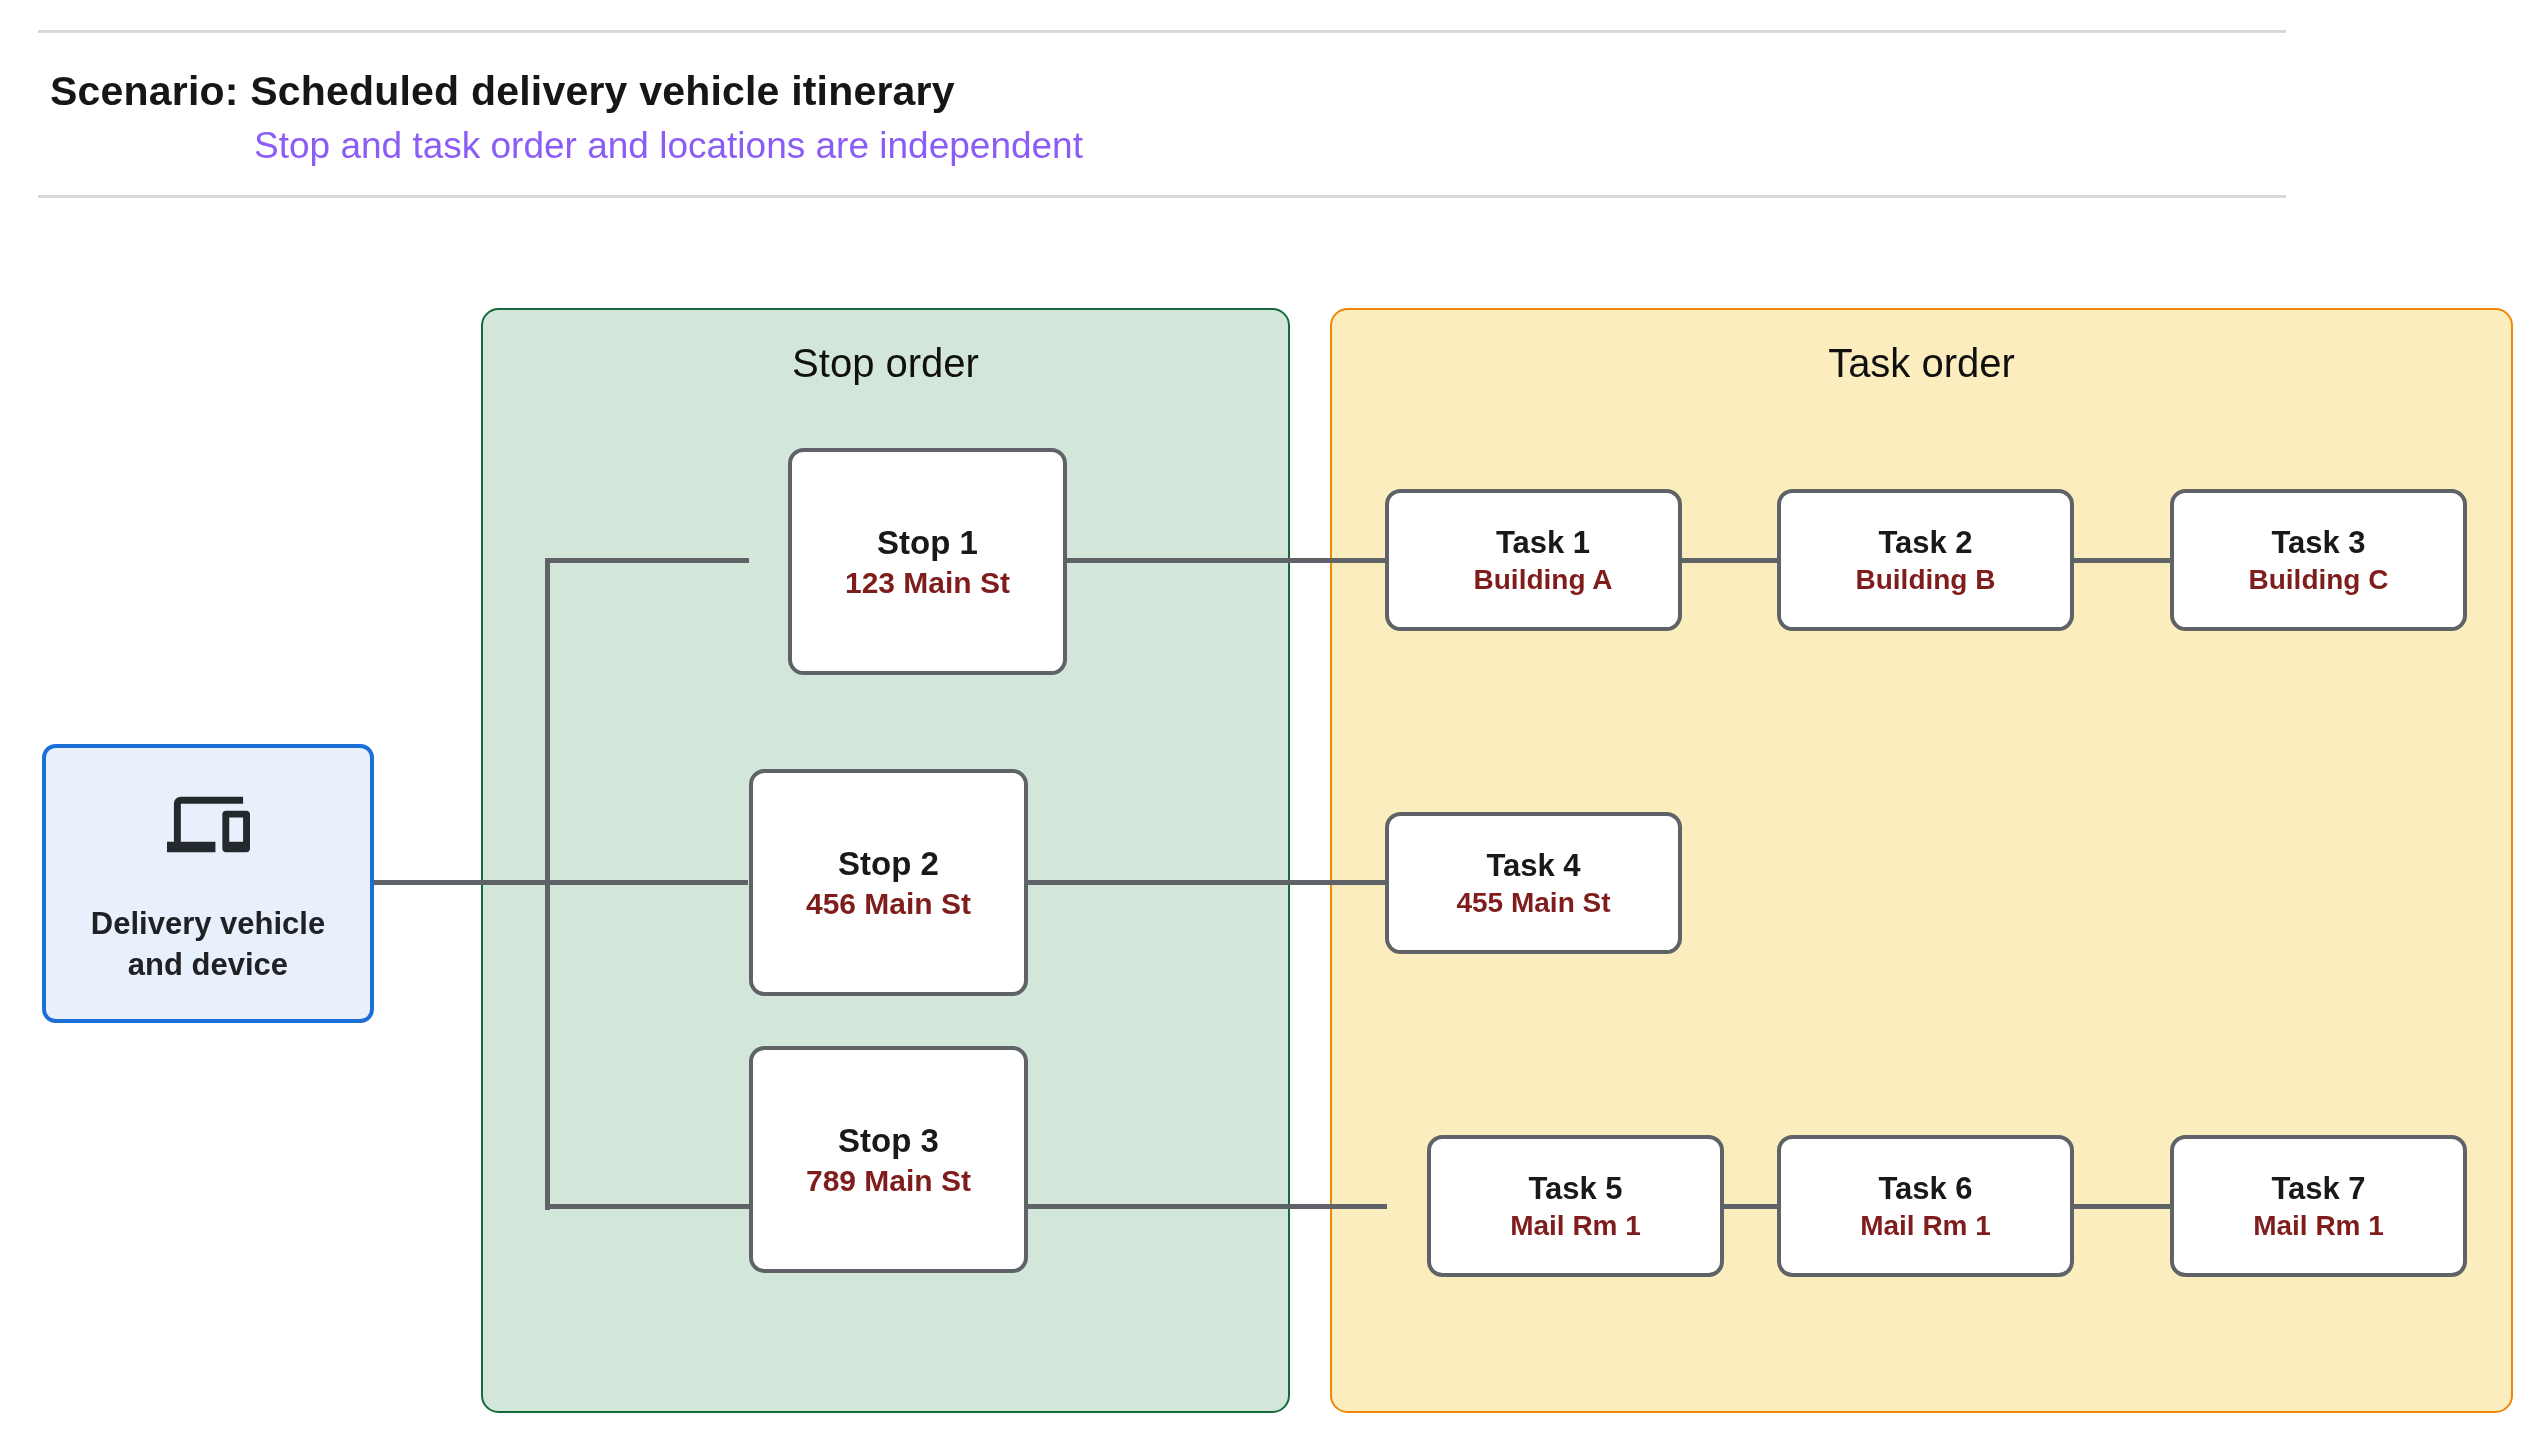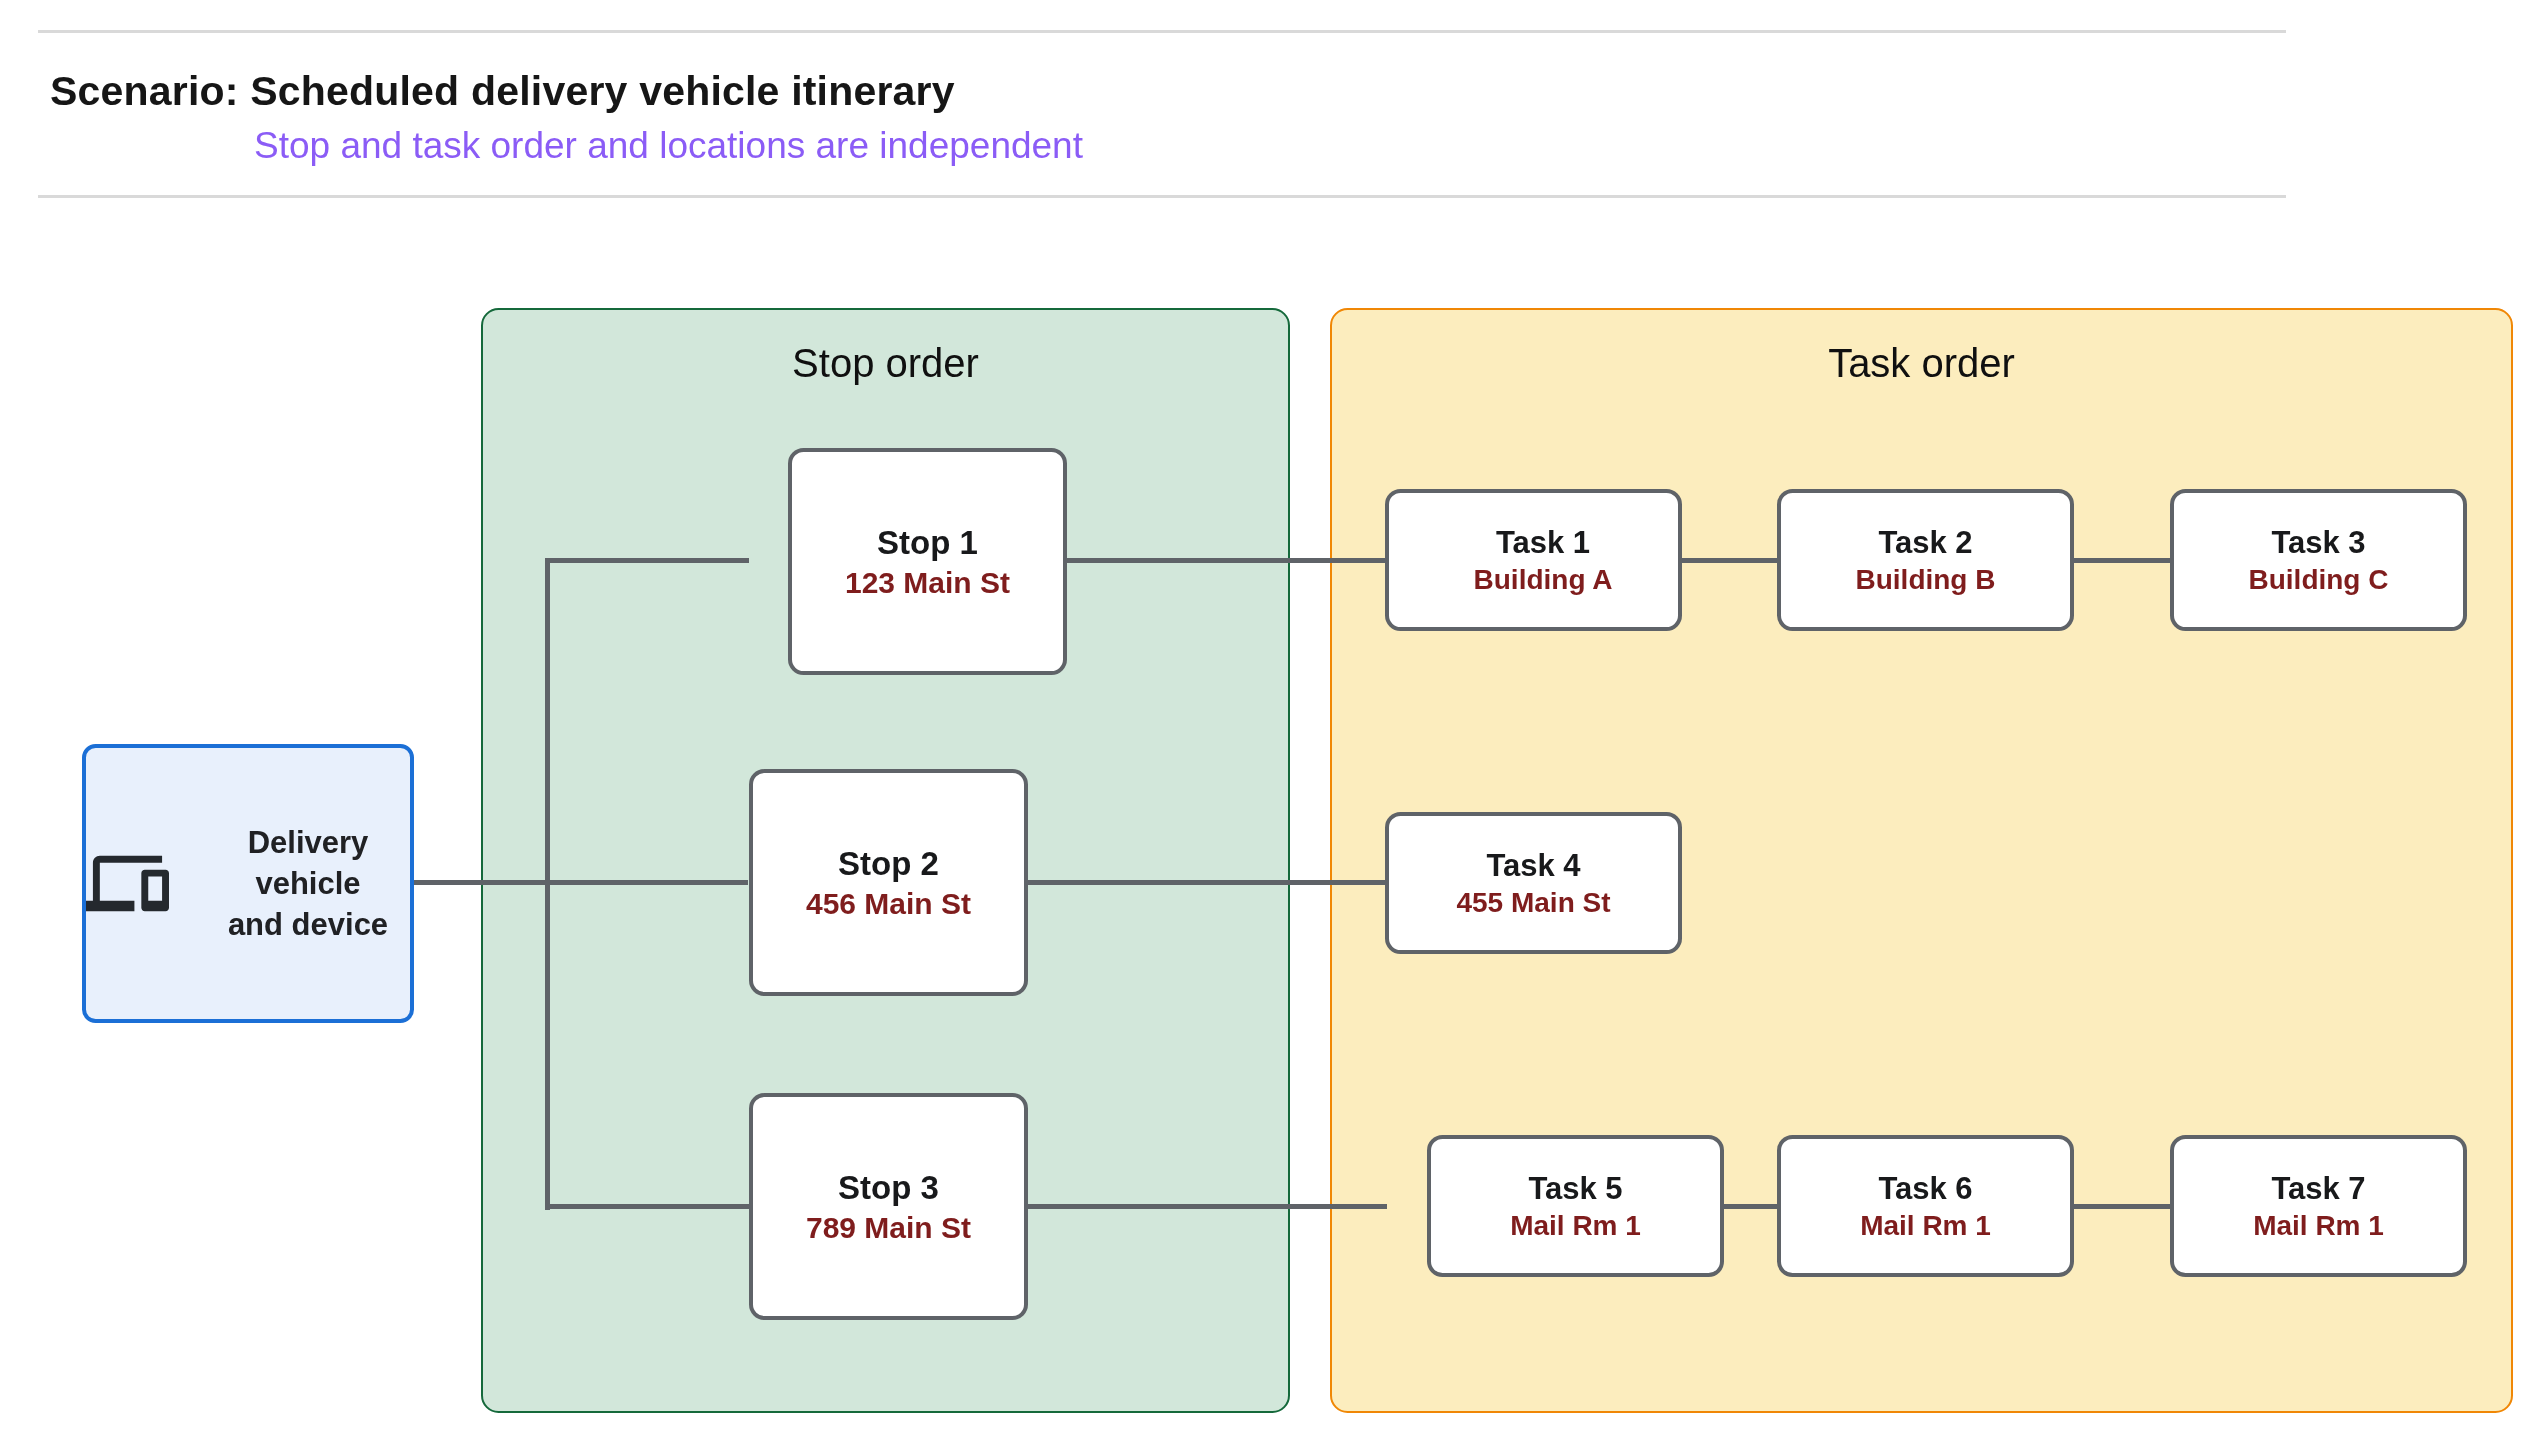--- a/index.html
+++ b/index.html
@@ -32,7 +32,7 @@
   .task-node .node-sub{font-size:28px;line-height:35px;}
 
   
-  .vehicle{position:absolute;left:42px;top:744px;width:332px;height:279px;background:var(--blue-fill,#e8f0fc);border:4.8px solid var(--accent-blue,#1b6fd6);border-radius:13.6px;box-sizing:border-box;display:flex;align-items:center;justify-content:center;gap:37px;z-index:3;margin-left:40px;}
+  .vehicle{position:absolute;left:42px;top:744px;width:332px;height:279px;background:var(--blue-fill,#e8f0fc);border:4.8px solid var(--accent-blue,#1b6fd6);border-radius:13.6px;box-sizing:border-box;display:flex;flex-direction:column;align-items:center;justify-content:center;gap:37px;z-index:3;}
   .vehicle-label{font-size:31px;line-height:41px;font-weight:bold;color:#202124;text-align:center;}
   .devices-icon svg{display:block;}
 </style>

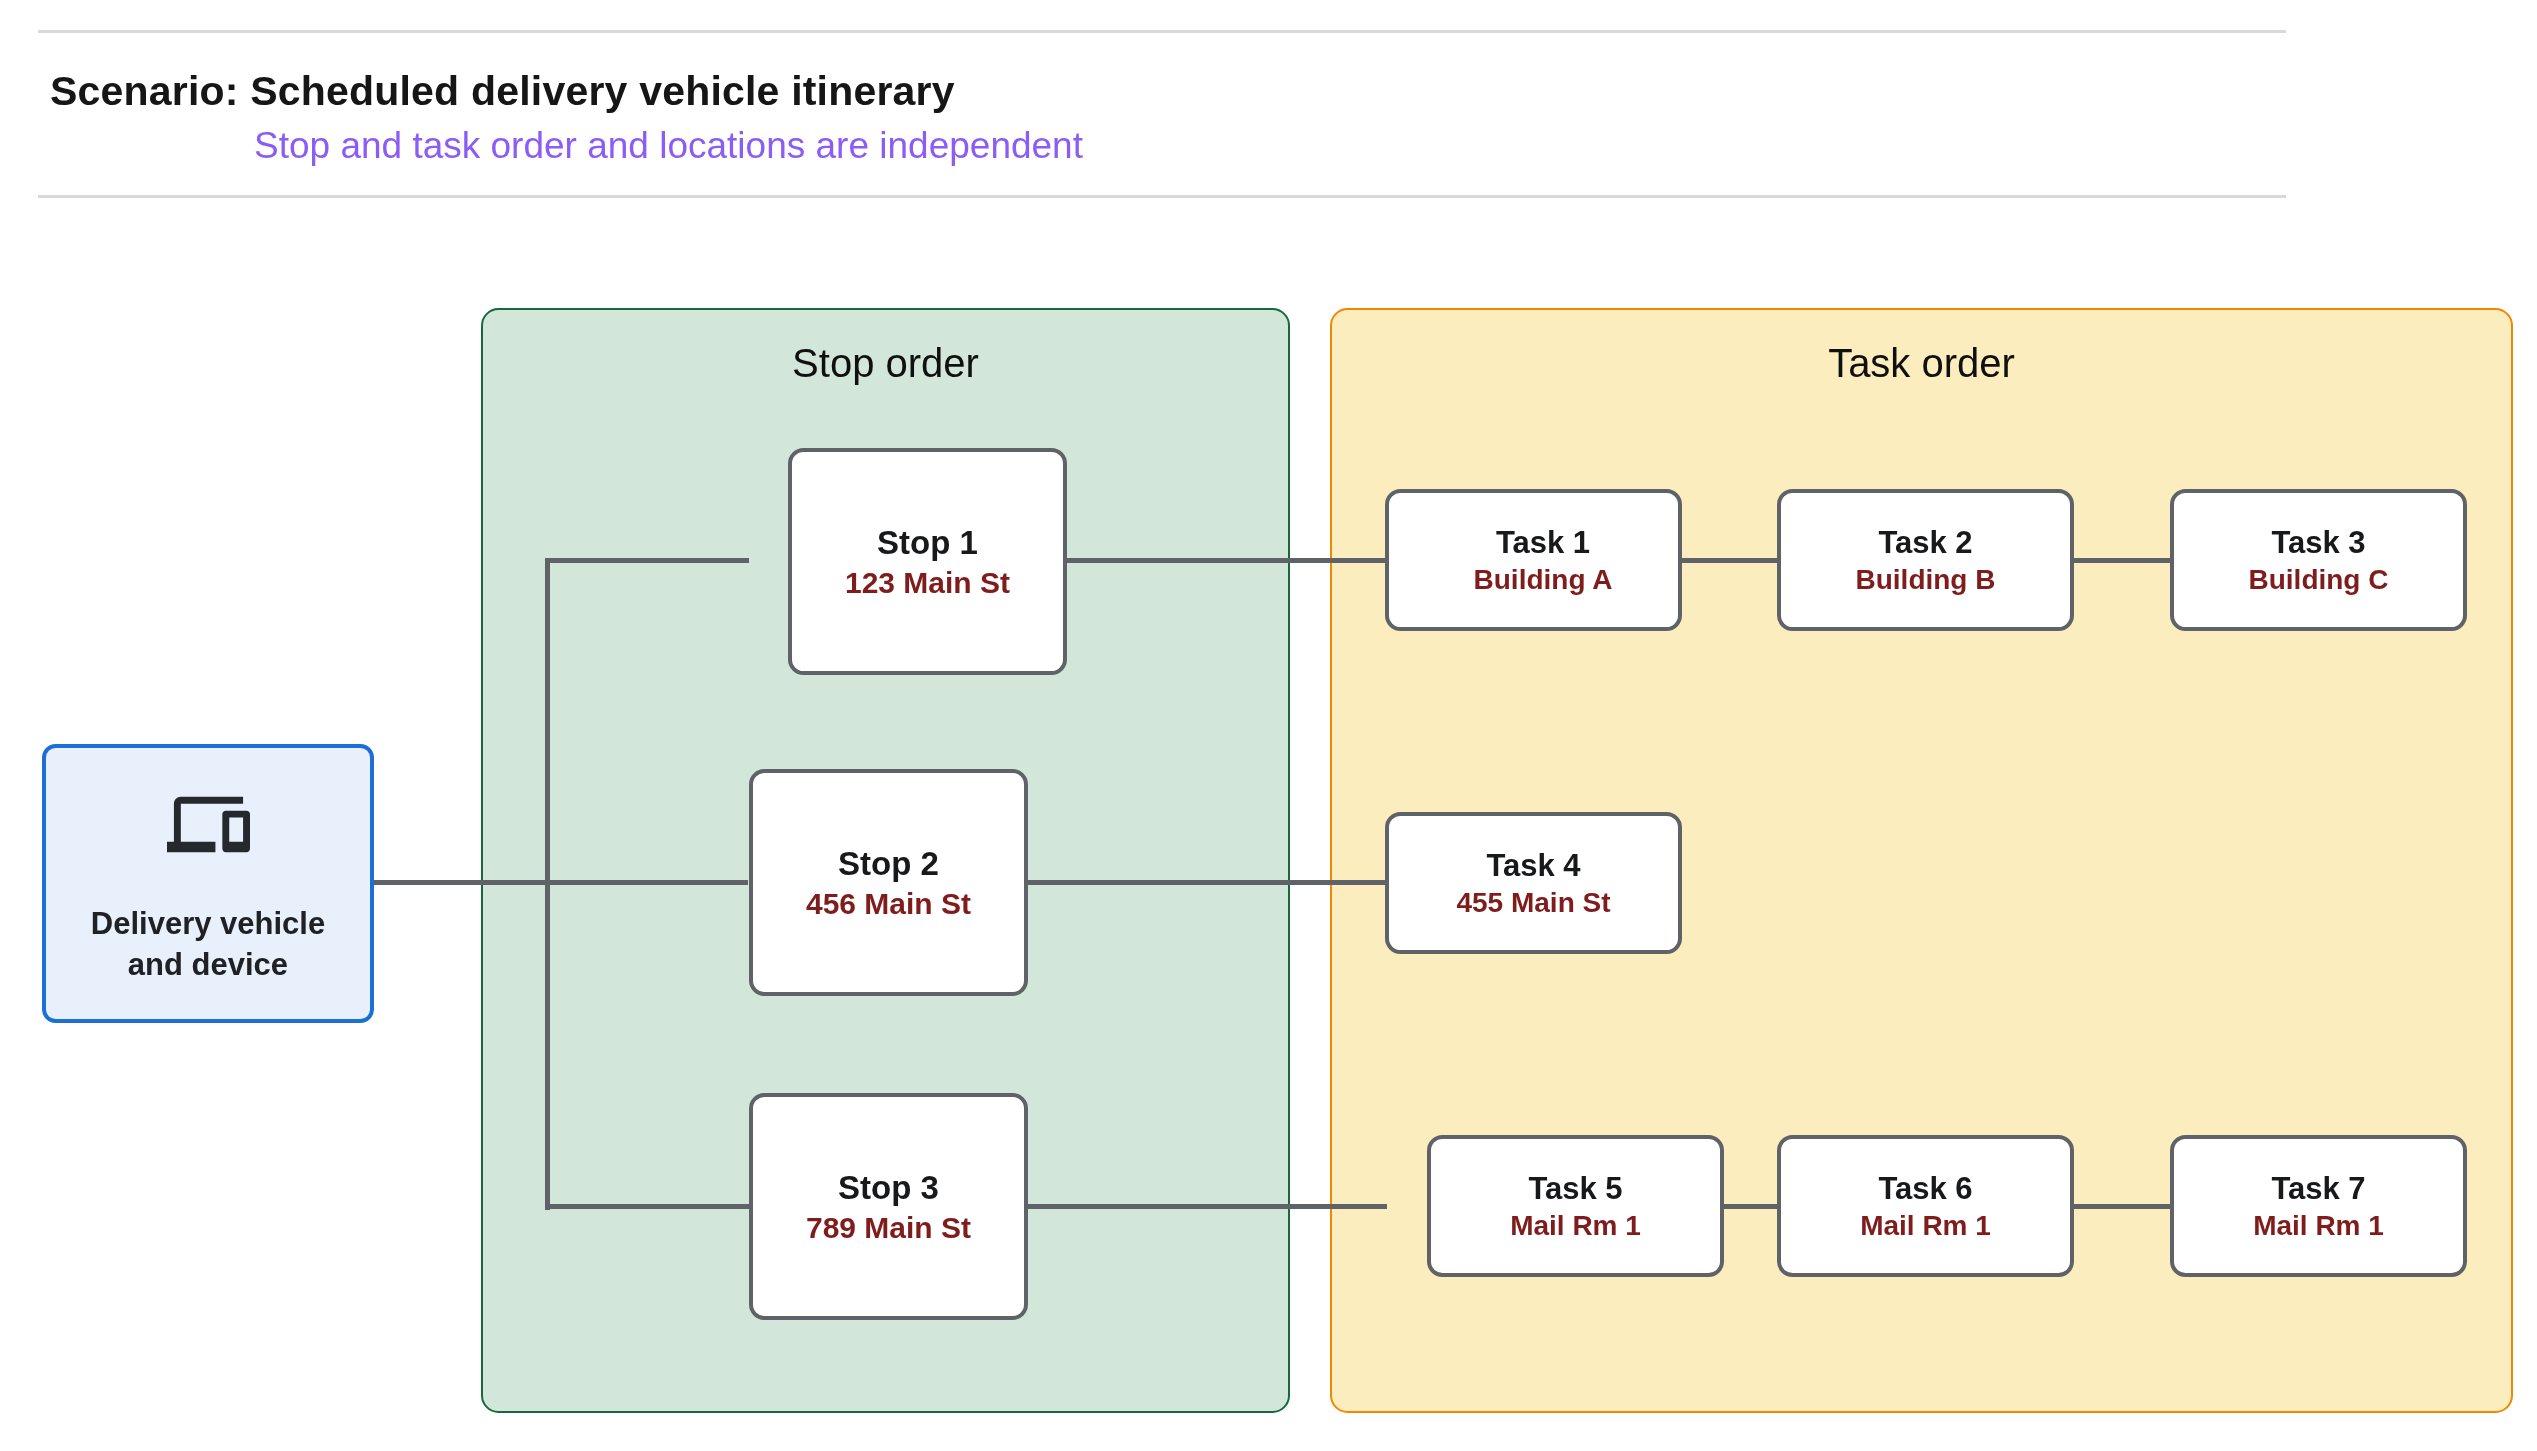--- a/index.html
+++ b/index.html
@@ -85,7 +85,7 @@
     <div class="node-title">Stop 2</div>
     <div class="node-sub">456 Main St</div>
   </div>
-  <div class="node stop-node" style="top:1093px;justify-content:center;">
+  <div class="node stop-node" style="top:1046px;justify-content:center;">
     <div class="node-title">Stop 3</div>
     <div class="node-sub">789 Main St</div>
   </div>

